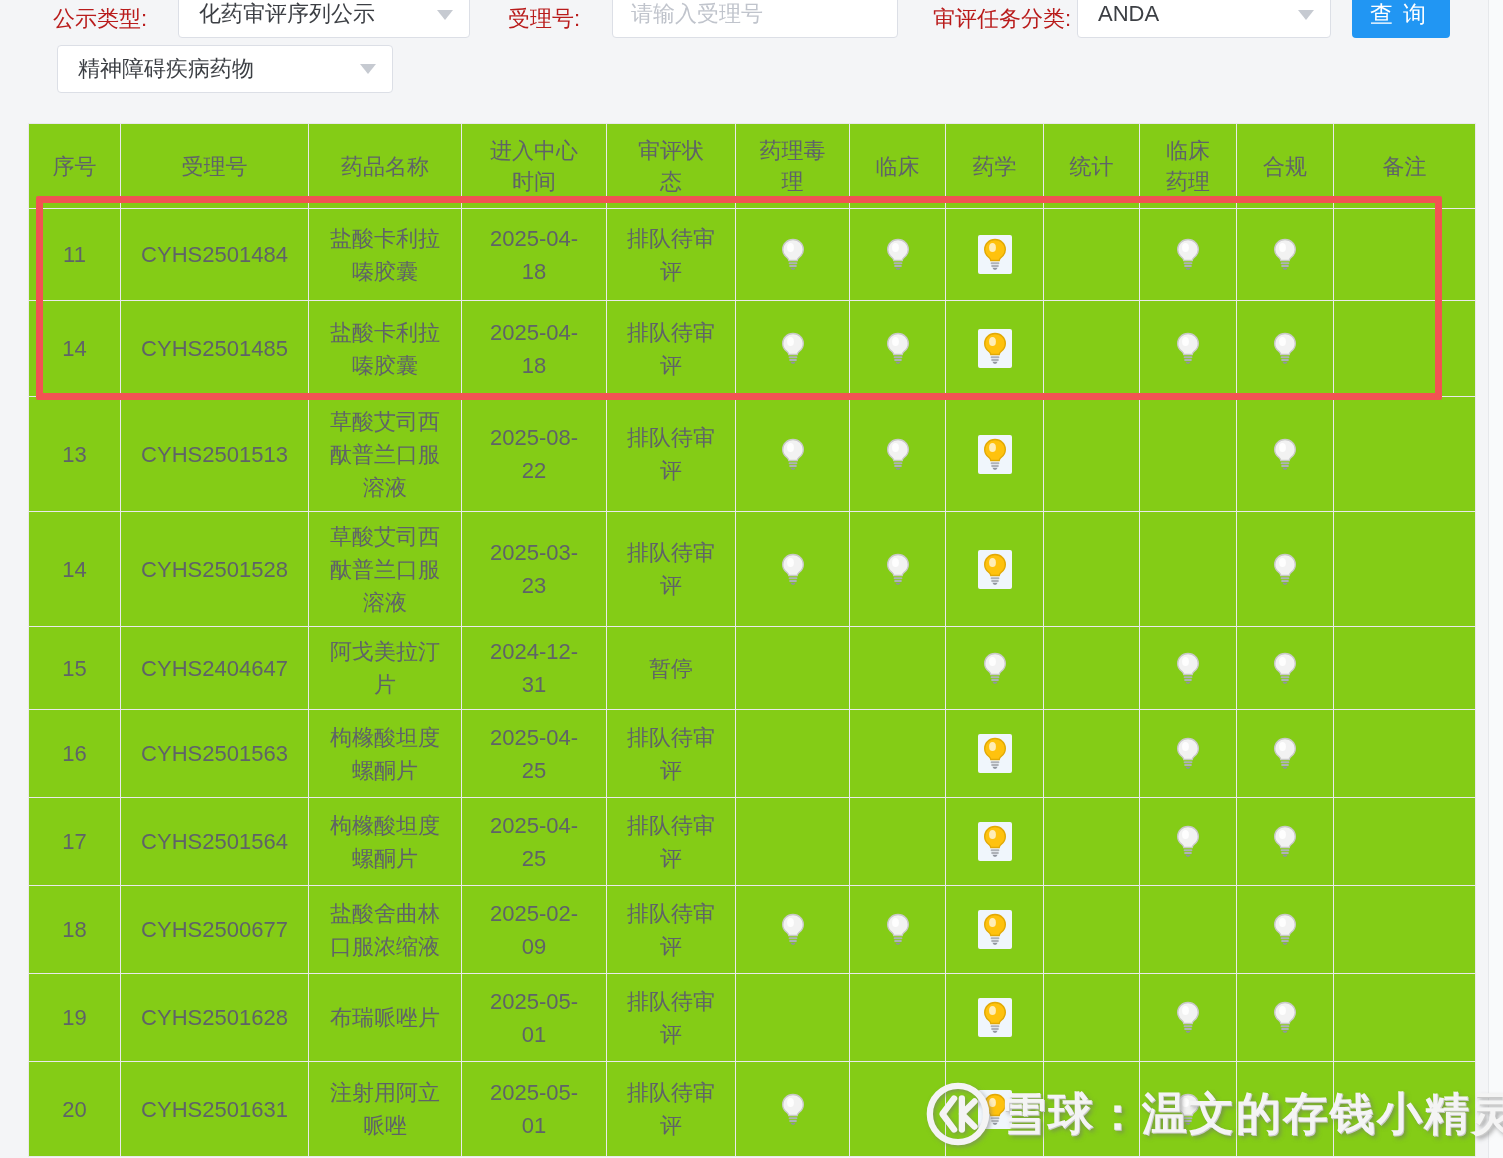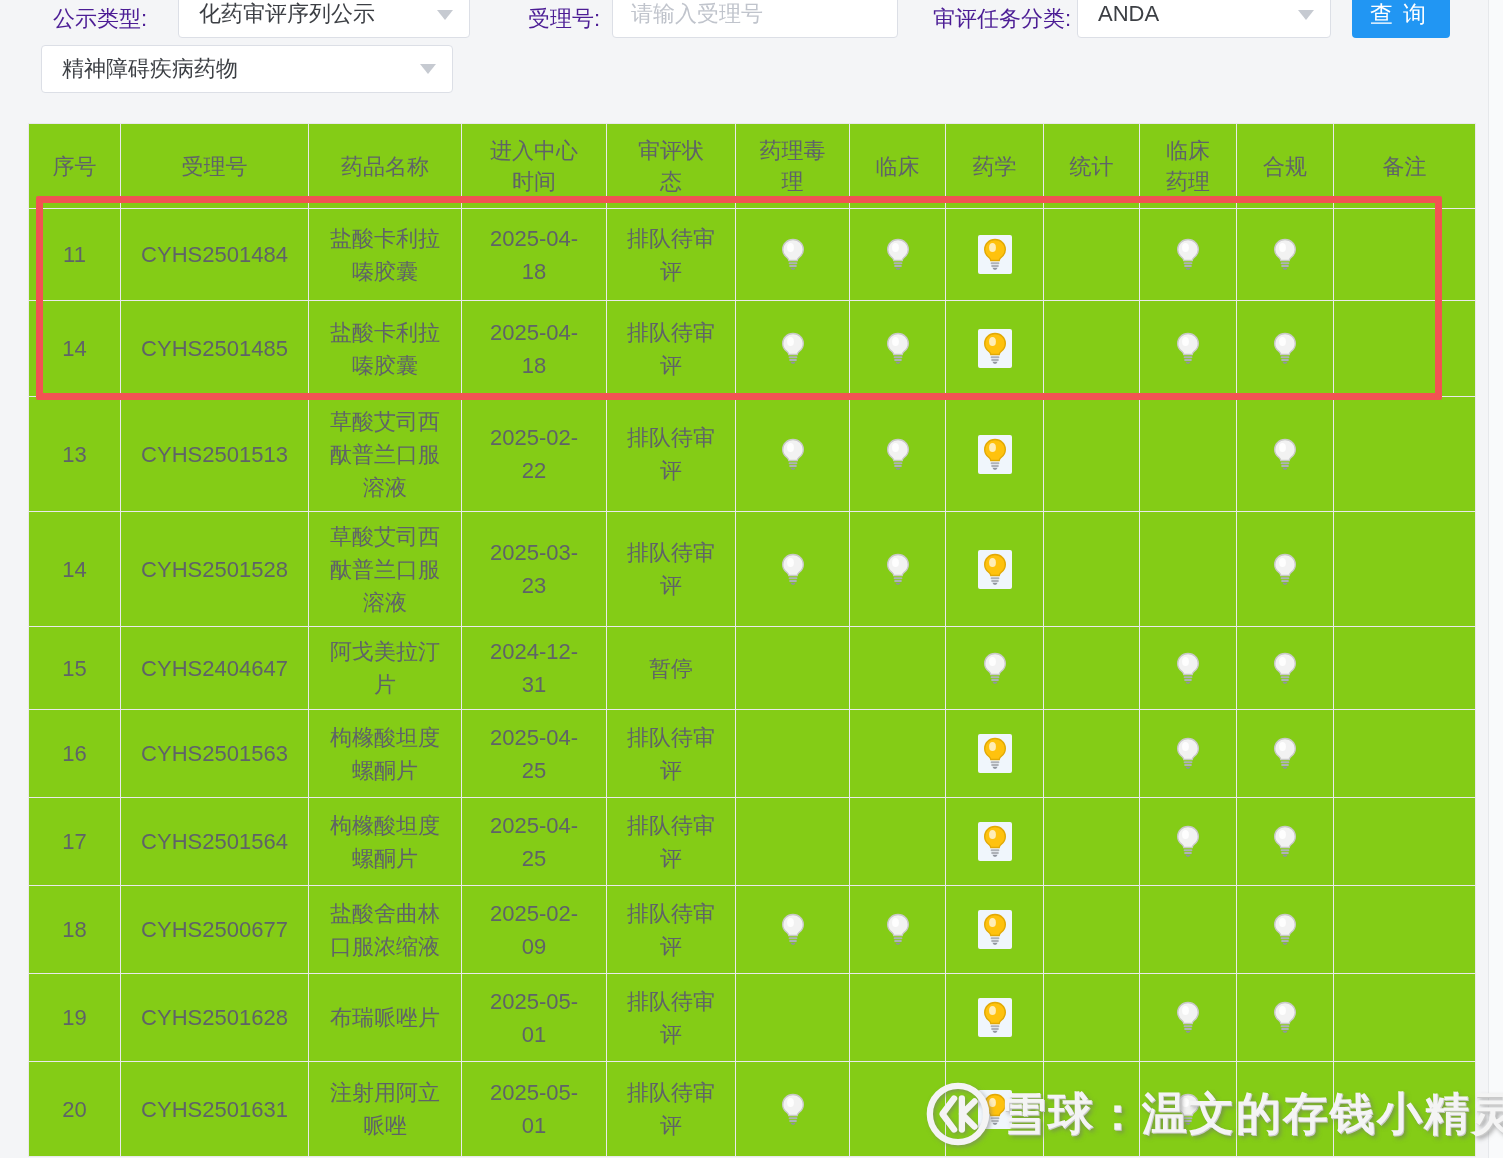--- a/index.html
+++ b/index.html
@@ -7,7 +7,7 @@
   .app{position:relative;width:1503px;height:1158px;background:#f4f5f7;overflow:hidden;}
 
   
-  .f-label{position:absolute;top:0;line-height:38px;font-size:22px;color:#4c1d95;white-space:nowrap;}
+  .f-label{position:absolute;top:0;line-height:38px;font-size:22px;color:#b91c1c;white-space:nowrap;}
   #lbl-publicity{left:53px;}
   #lbl-acceptance{left:528px;text-align:center;}
   #lbl-task{left:913px;margin-left:20px;}

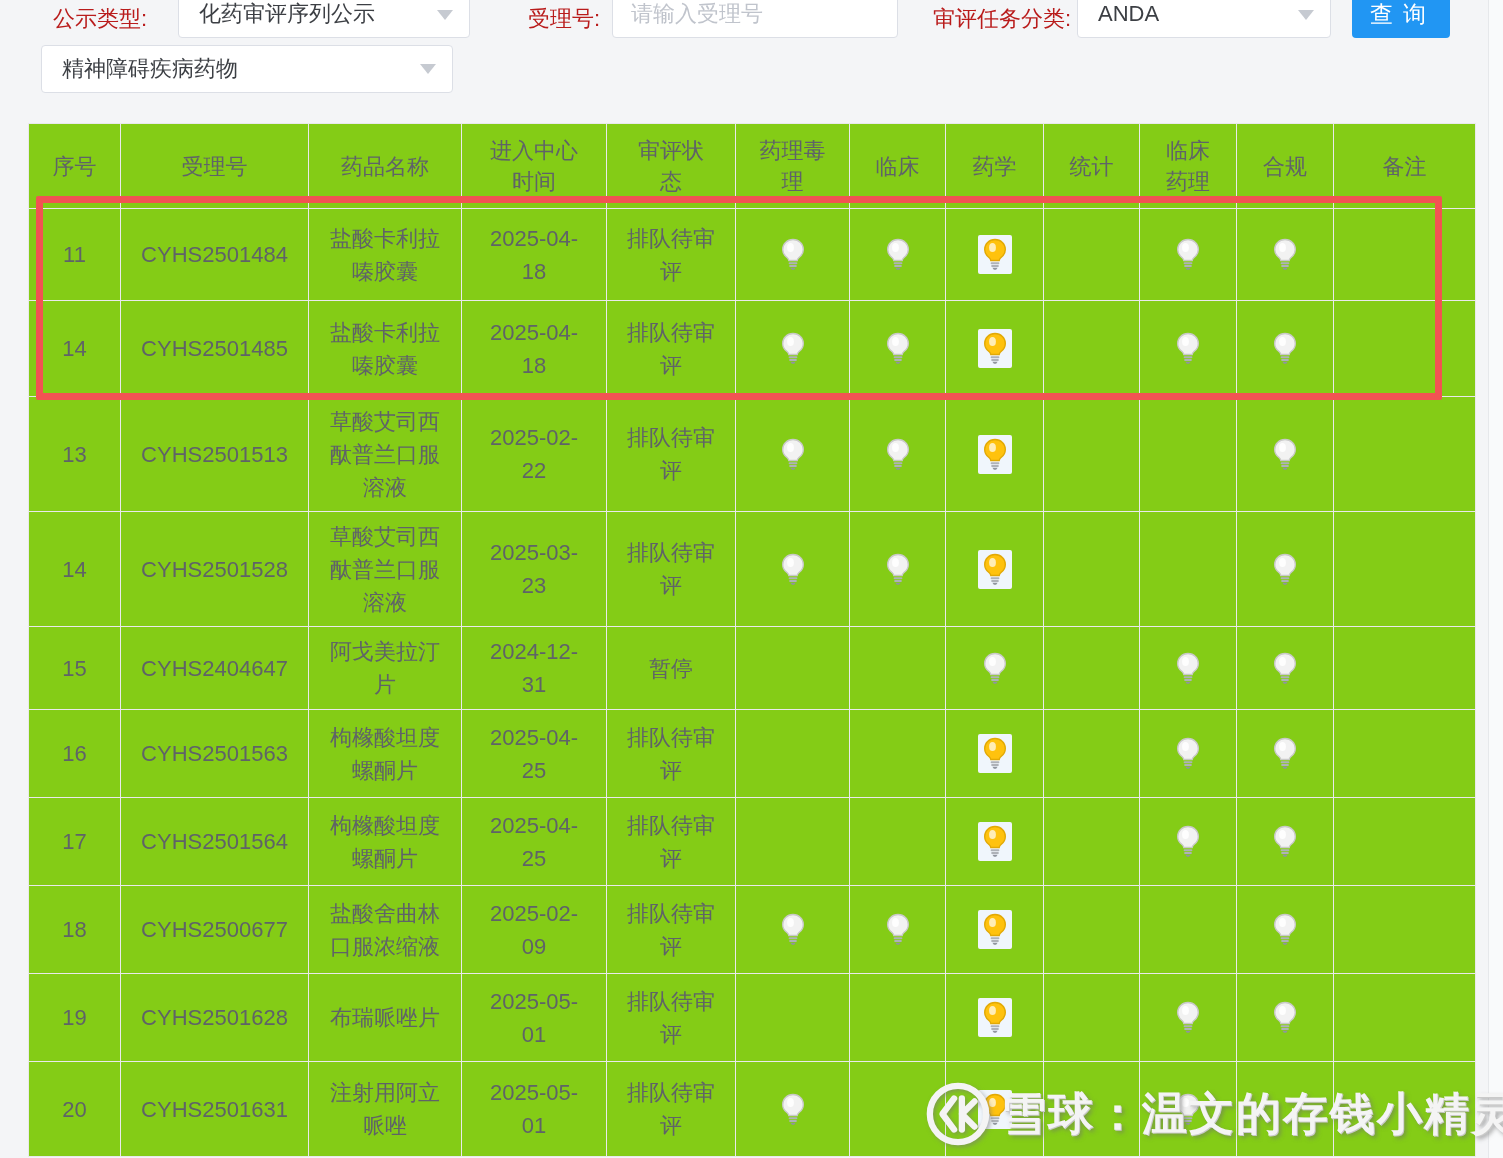--- a/index.html
+++ b/index.html
@@ -9,7 +9,7 @@
   
   .f-label{position:absolute;top:0;line-height:38px;font-size:22px;color:#b91c1c;white-space:nowrap;}
   #lbl-publicity{left:53px;}
-  #lbl-acceptance{left:528px;text-align:center;}
+  #lbl-acceptance{left:508px;text-align:center;}
   #lbl-task{left:913px;margin-left:20px;}
   .select{position:absolute;background:#fff;border:1px solid #dcdfe6;border-radius:4px;height:48px;box-sizing:border-box;cursor:pointer;}
   #sel-publicity{left:178px;top:-10px;width:292px;}

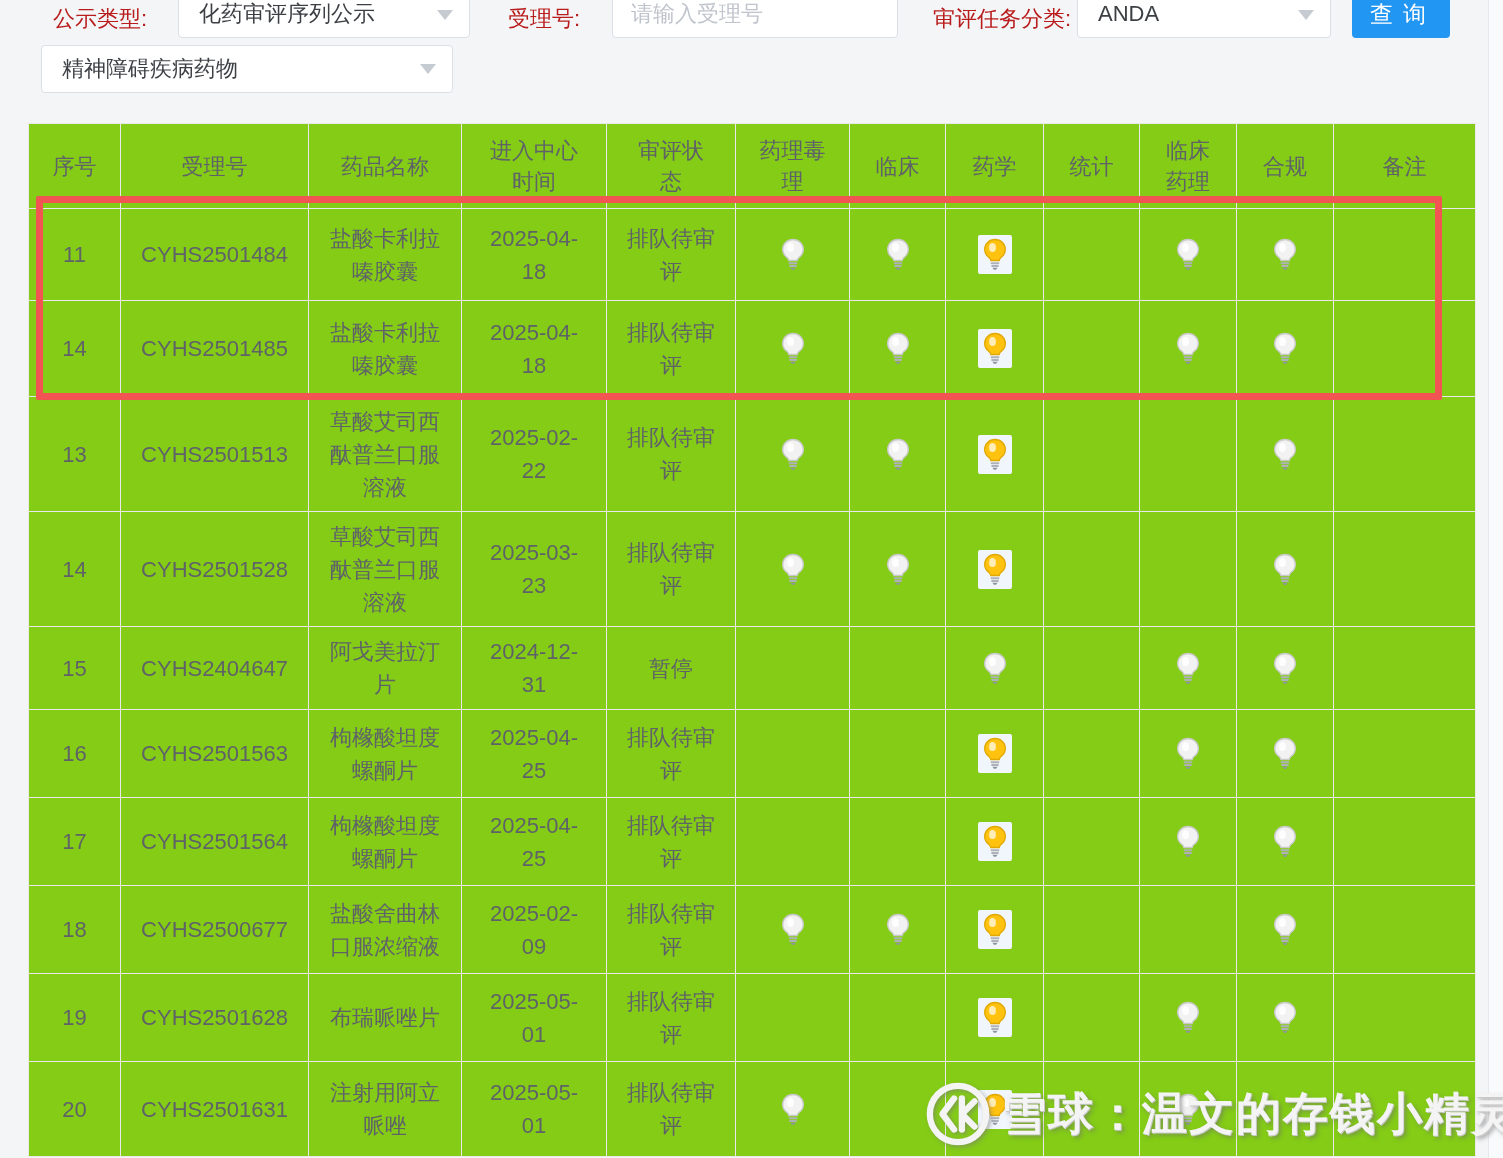--- a/index.html
+++ b/index.html
@@ -14,7 +14,7 @@
   .select{position:absolute;background:#fff;border:1px solid #dcdfe6;border-radius:4px;height:48px;box-sizing:border-box;cursor:pointer;}
   #sel-publicity{left:178px;top:-10px;width:292px;}
   #sel-task{left:1077px;top:-10px;width:254px;}
-  #sel-disease{left:41px;top:45px;width:412px;text-decoration:underline;}
+  #sel-disease{left:57px;top:45px;width:336px;text-decoration:underline;}
   .select-value{position:absolute;left:20px;top:0;line-height:46px;font-size:22px;color:#3c3f44;white-space:nowrap;}
   .caret{position:absolute;right:16px;top:50%;margin-top:-4px;width:0;height:0;
          border-left:8px solid transparent;border-right:8px solid transparent;border-top:10px solid #c6cad1;}

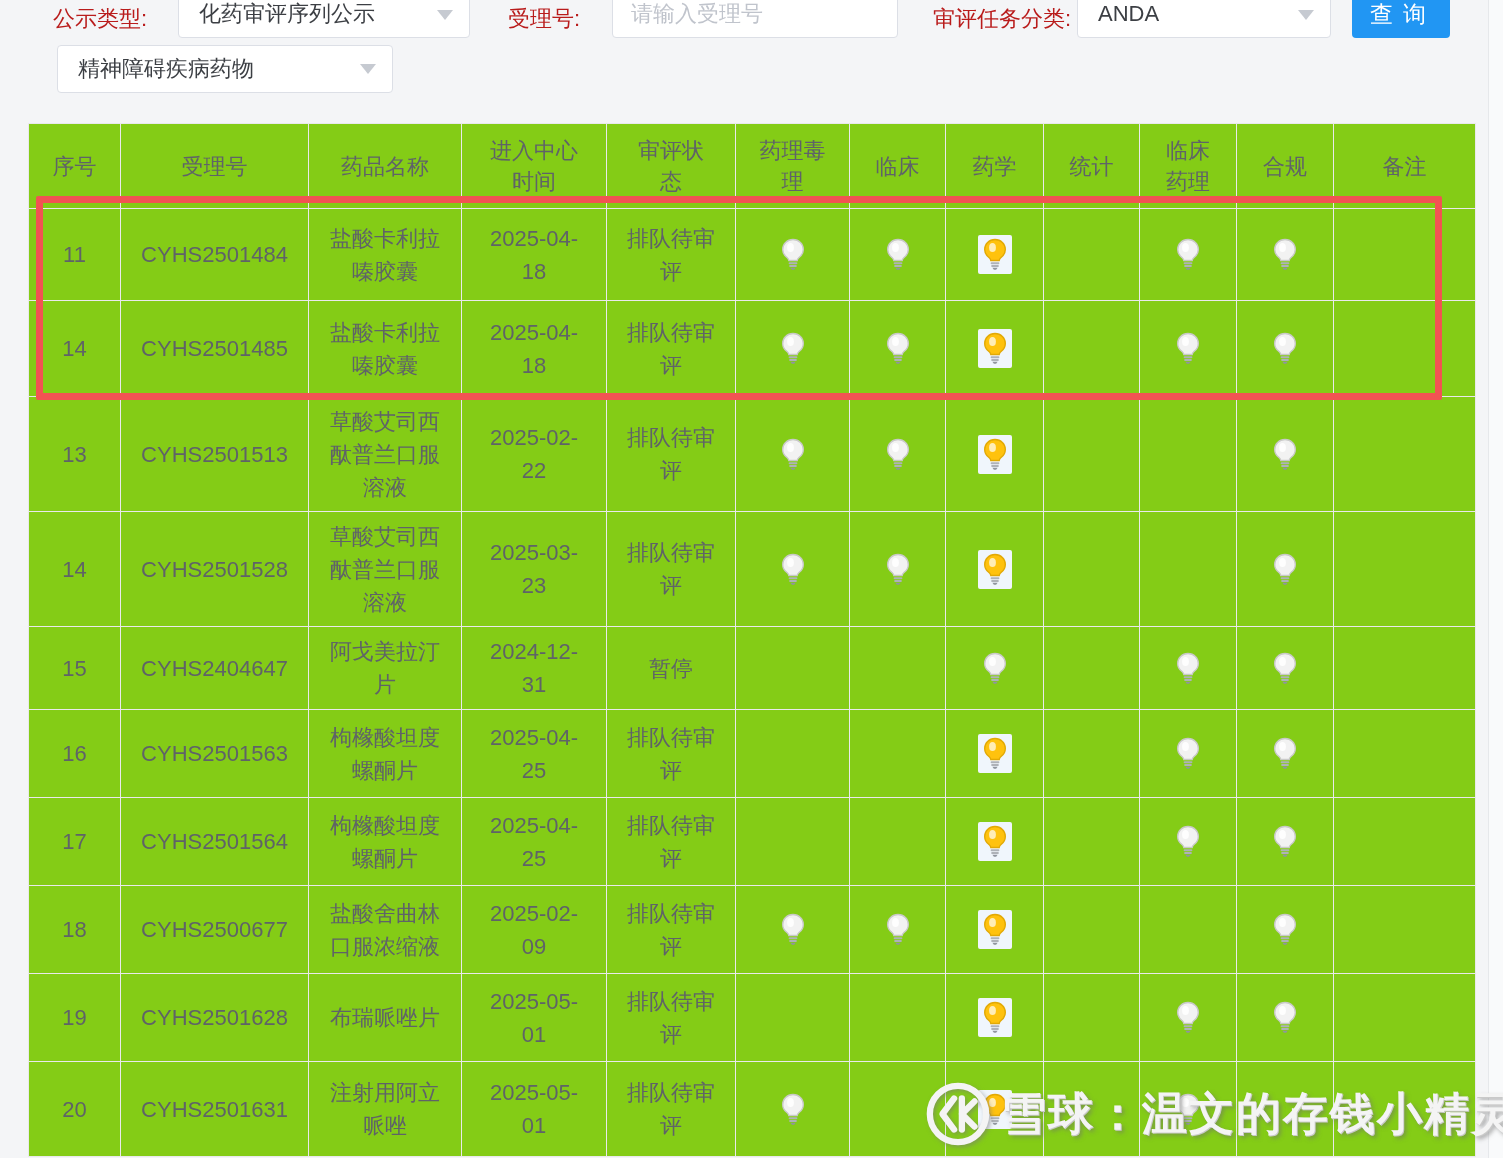--- a/index.html
+++ b/index.html
@@ -216,7 +216,7 @@
             <td>13</td>
             <td>CYHS2501513</td>
             <td class="c-name">草酸艾司西酞普兰口服溶液</td>
-            <td class="c-date">2025-02-22</td>
+            <td class="c-date">2025-08-22</td>
             <td class="c-status">排队待审评</td>
             <td><span class="bulb bulb-off"><svg width="26" height="33" viewBox="0 0 26 33">
                   <path d="M13 1.5c-6 0-10.3 4.4-10.3 9.9 0 3.2 1.6 5.9 4 7.9 1.2 1 1.9 2 2.1 3.2h8.4c.2-1.2.9-2.2 2.1-3.2 2.4-2 4-4.7 4-7.9 0-5.5-4.3-9.9-10.3-9.9z" fill="#f2f2f2" stroke="#c9c9c9" stroke-width="1.4"></path>

